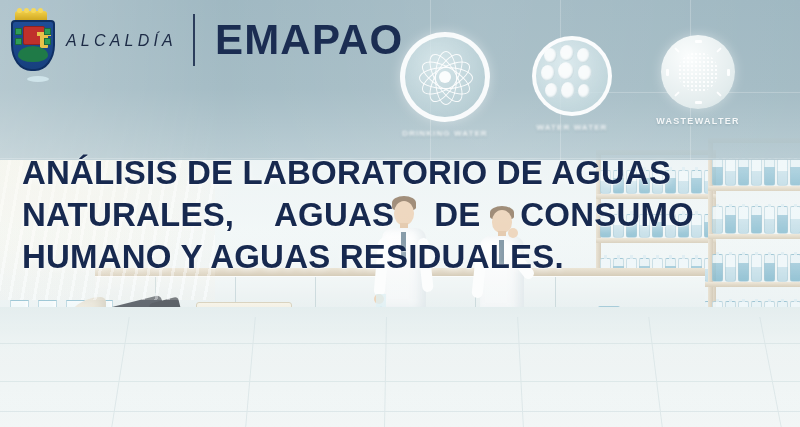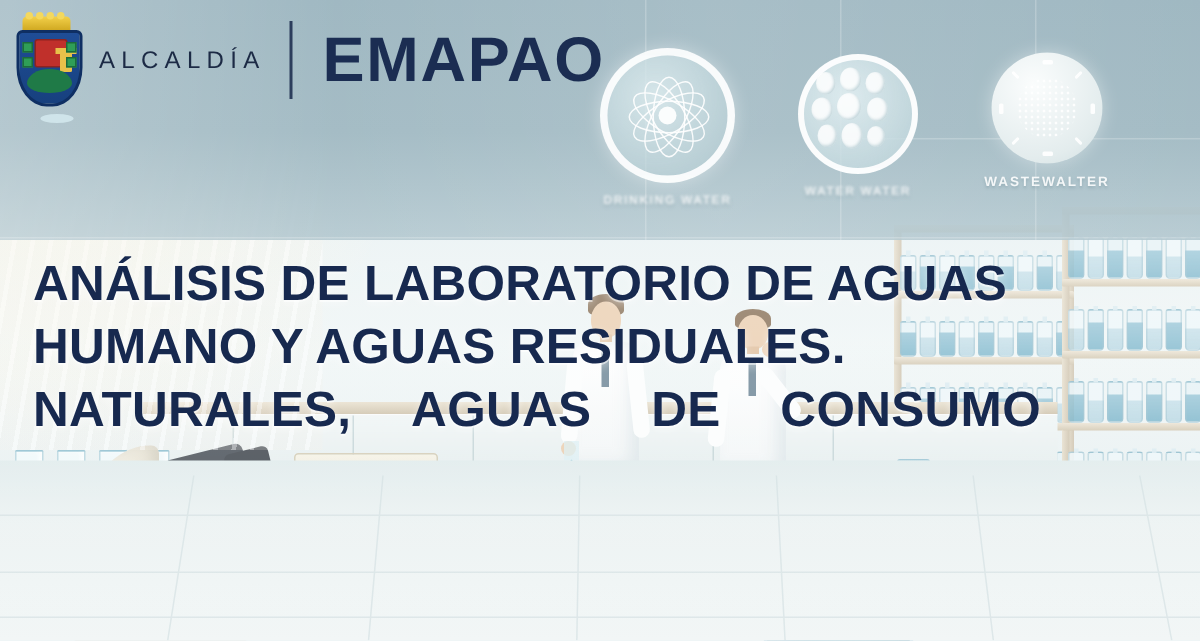--- a/index.html
+++ b/index.html
@@ -246,6 +246,7 @@
     font-size:16px;line-height:21px;font-weight:400;
     letter-spacing:4.2px;
     white-space:nowrap;
+    font-style:italic;
   }
   .brand-divider{
     width:2px;height:52px;background:#1f3050;margin-left:16px;opacity:.9;flex:0 0 auto;

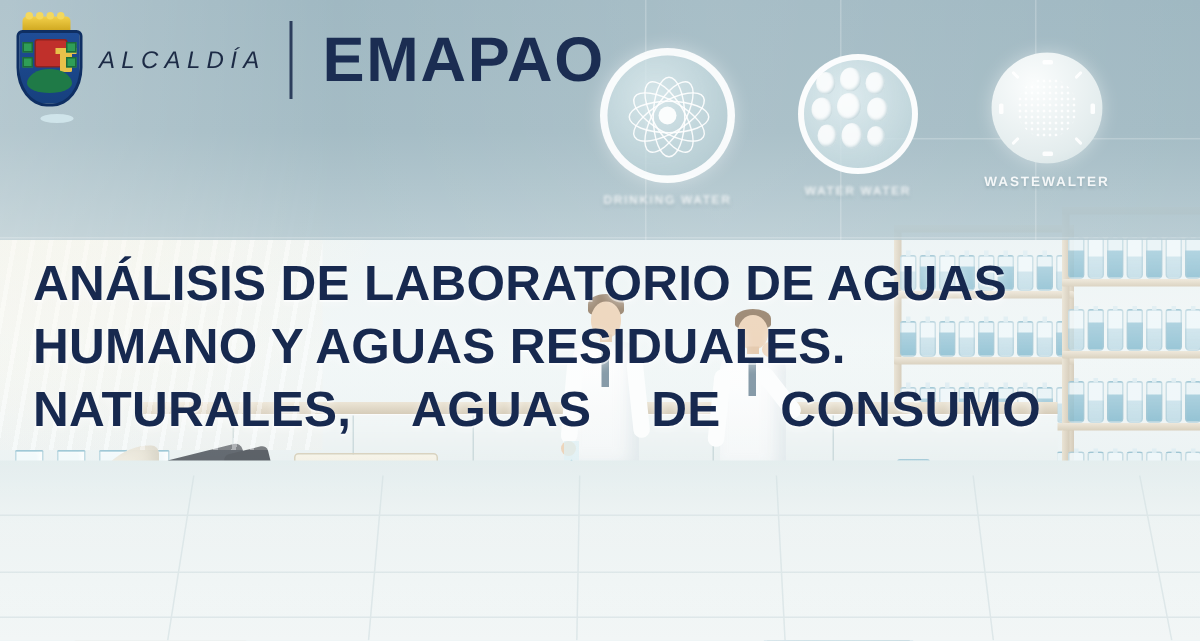--- a/index.html
+++ b/index.html
@@ -304,7 +304,7 @@
 
   
   .headline{
-    position:absolute;left:22px;top:168px;width:672px;
+    position:absolute;left:22px;top:152px;width:672px;
     color:#17294f;
     font-weight:700;
     font-size:33px;

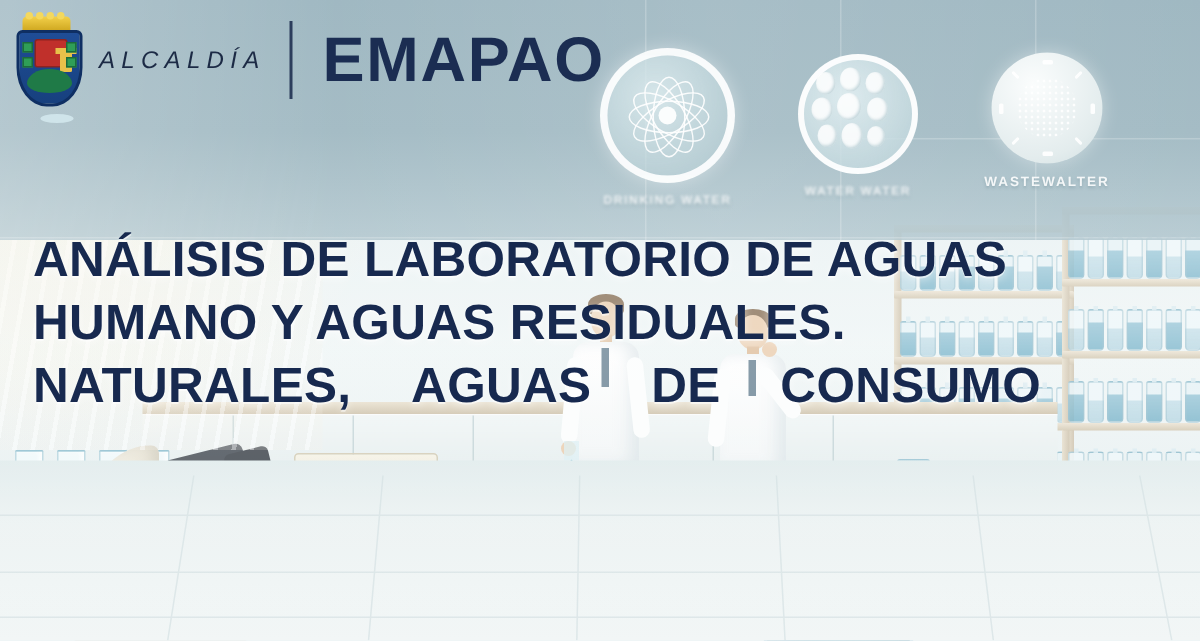--- a/index.html
+++ b/index.html
@@ -697,13 +697,13 @@
 
   <div class="headline">
     <span class="ln">ANÁLISIS DE LABORATORIO DE AGUAS</span>
-    <span class="ln">HUMANO Y AGUAS RESIDUALES.</span>
     <span class="ln justify">
       <span>NATURALES,</span>
       <span>AGUAS</span>
       <span>DE</span>
       <span>CONSUMO</span>
     </span>
+    <span class="ln">HUMANO Y AGUAS RESIDUALES.</span>
   </div>
 
 </div>

